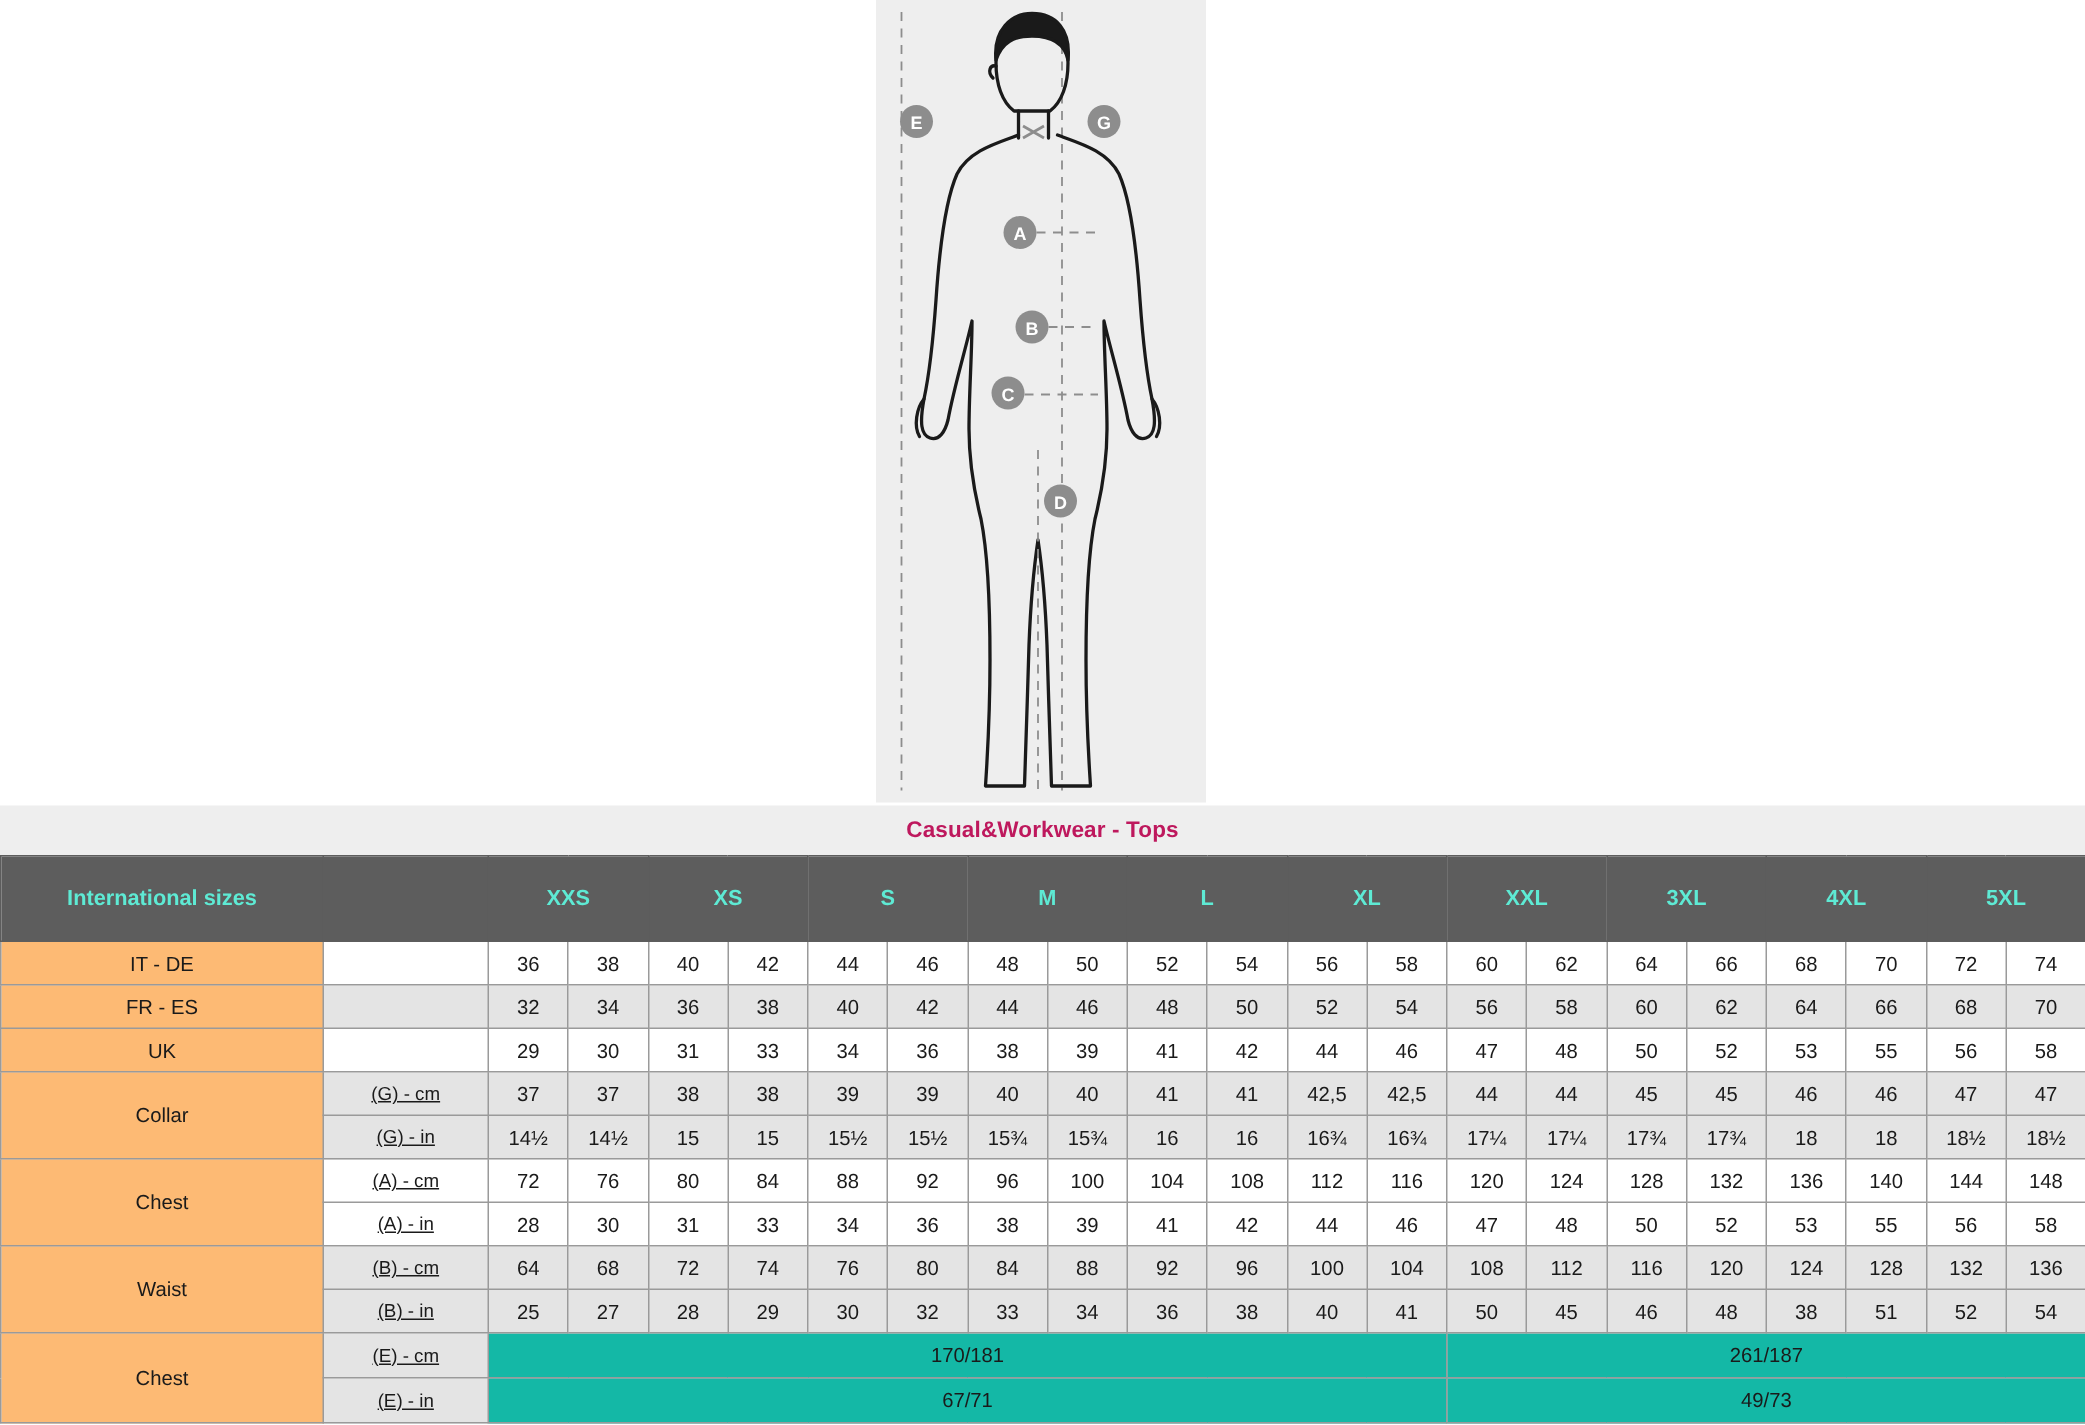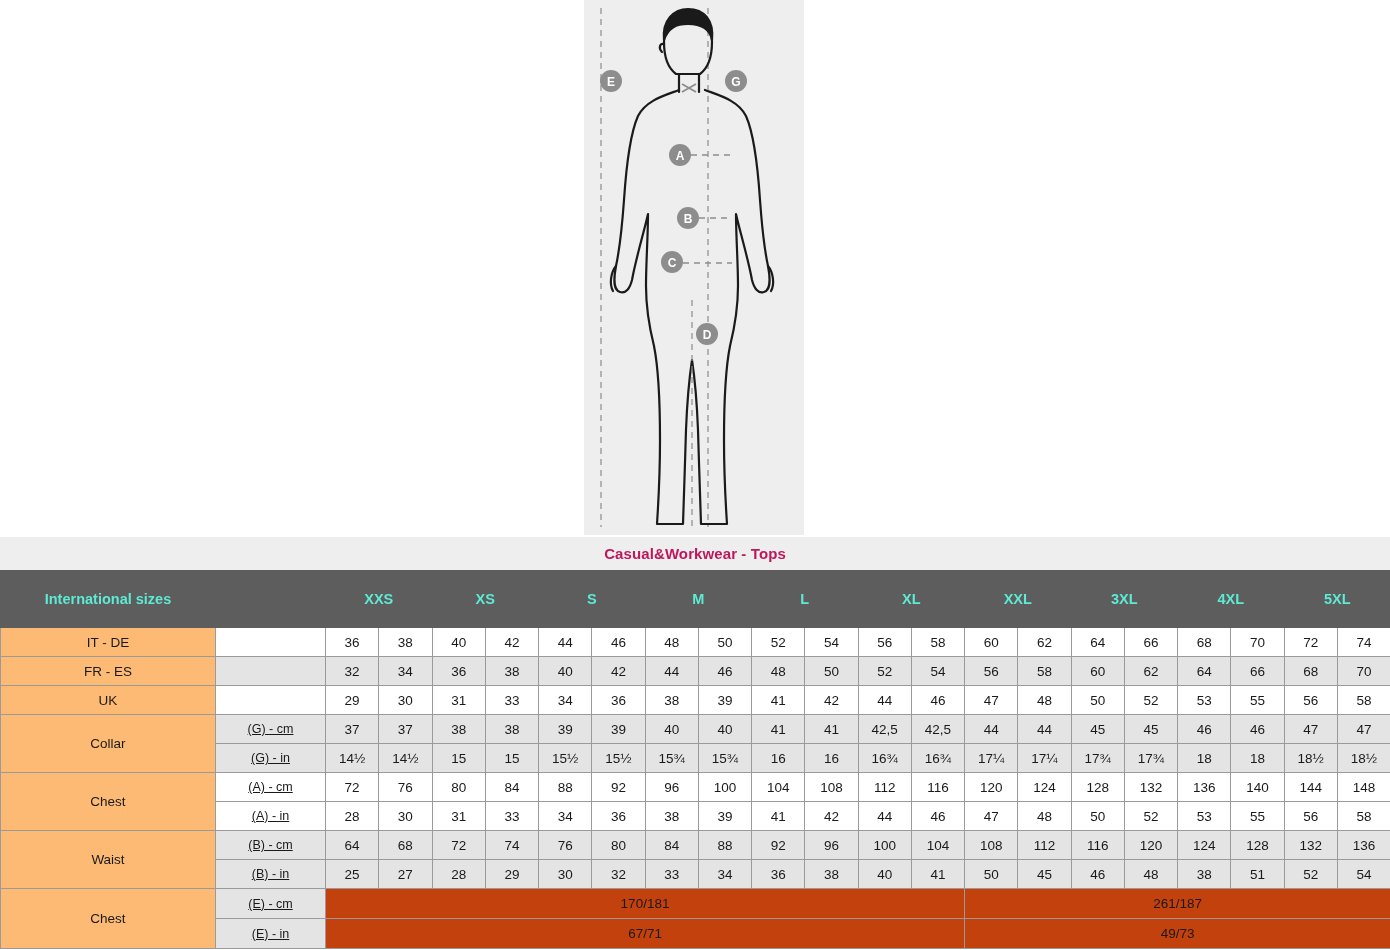--- a/index.html
+++ b/index.html
@@ -109,7 +109,7 @@
   td.val.shade     { background: #e4e4e4; }
   td.val.plain     { background: #ffffff; }
   td.span-val {
-    background: #c2410c;
+    background: #14b8a6;
     font-size: 13.5px;
   }
   .h-tall { height: 30px; }

